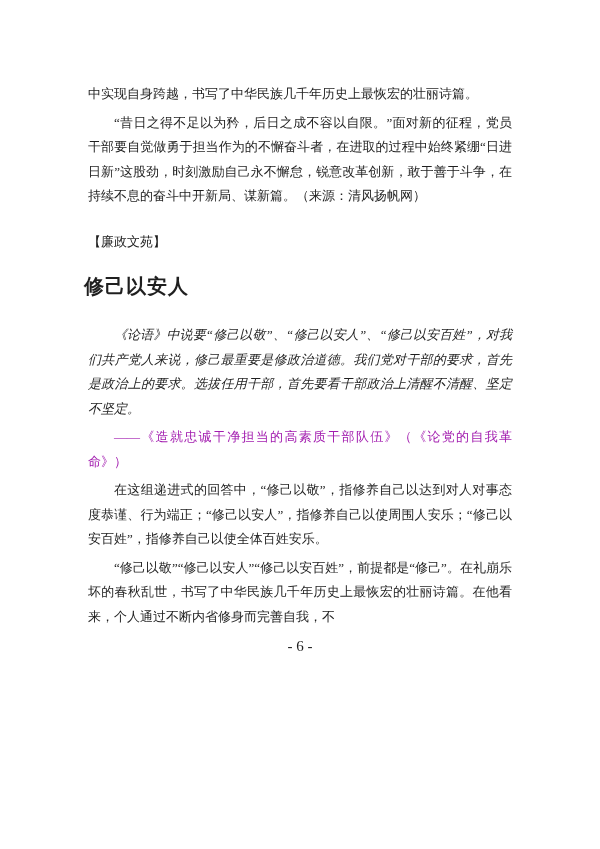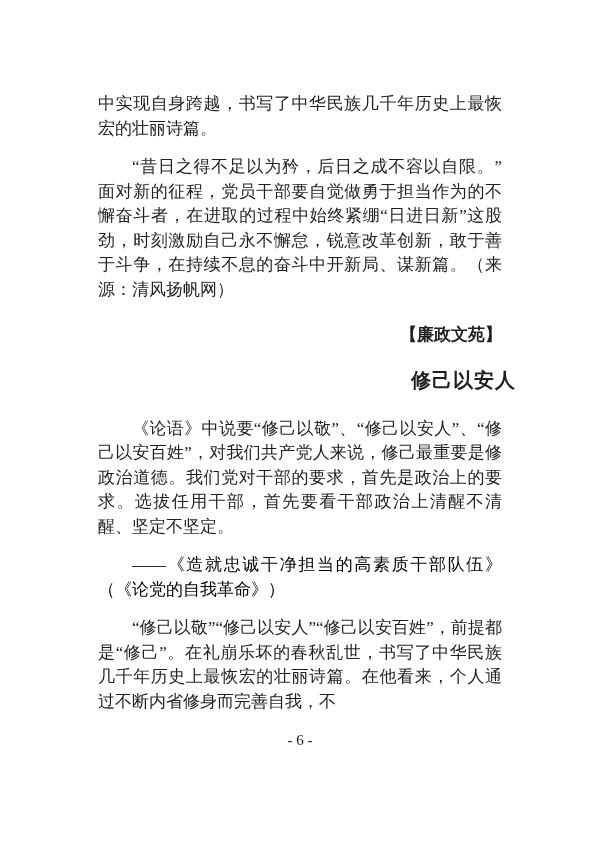--- a/index.html
+++ b/index.html
@@ -25,8 +25,8 @@
     width: 432px;
   }
   .body-text {
-    margin: 14px;
-    font-size: 17px;
+    margin: 4px;
+    font-size: 13px;
     line-height: 24.5px;
     text-align: justify;
     letter-spacing: 0;

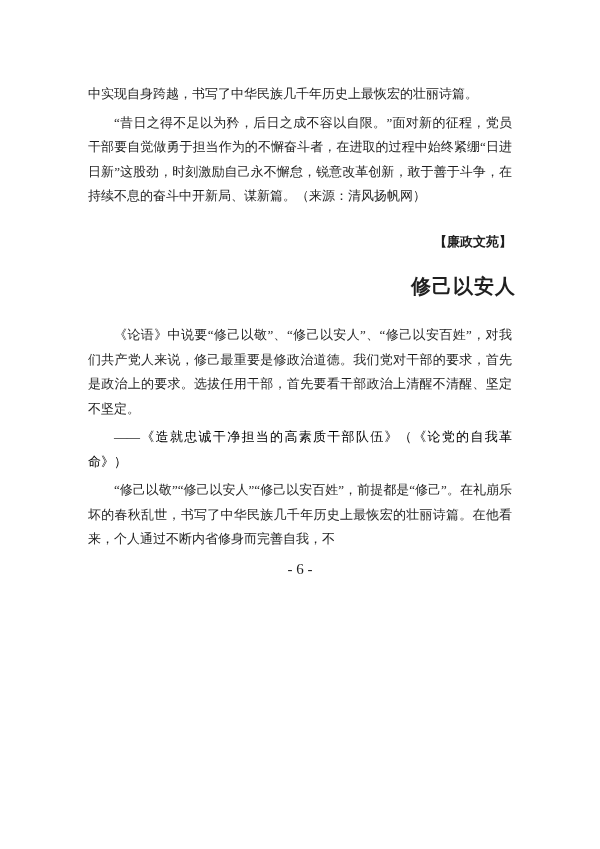--- a/index.html
+++ b/index.html
@@ -37,8 +37,8 @@
   }
   .section-header {
     margin-top: 21px;
-    font-weight: bold;
-    text-align: right;
+    font-weight: normal;
+    text-align: left;
   }
   .article-title {
     margin: 17px 0 0 0;

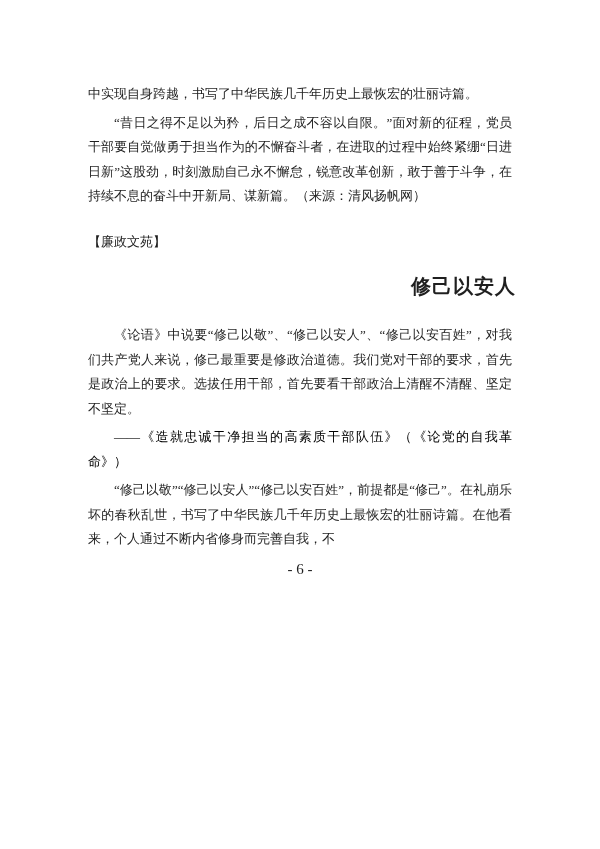--- a/index.html
+++ b/index.html
@@ -45,7 +45,7 @@
     font-size: 20px;
     line-height: 30px;
     font-weight: bold;
-    text-align: right;
+    text-align: left;
     font-family: Liberation Serif, serif;
     letter-spacing: 1px;
   }

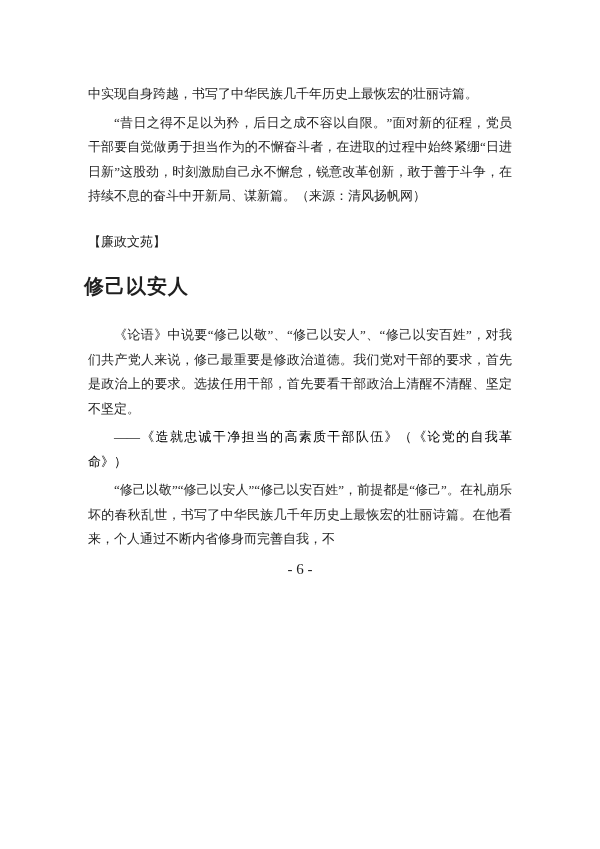--- a/index.html
+++ b/index.html
@@ -51,6 +51,7 @@
   }
   .para-first {
     margin-top: 22px;
+    font-style: italic;
   }
   .citation {
     

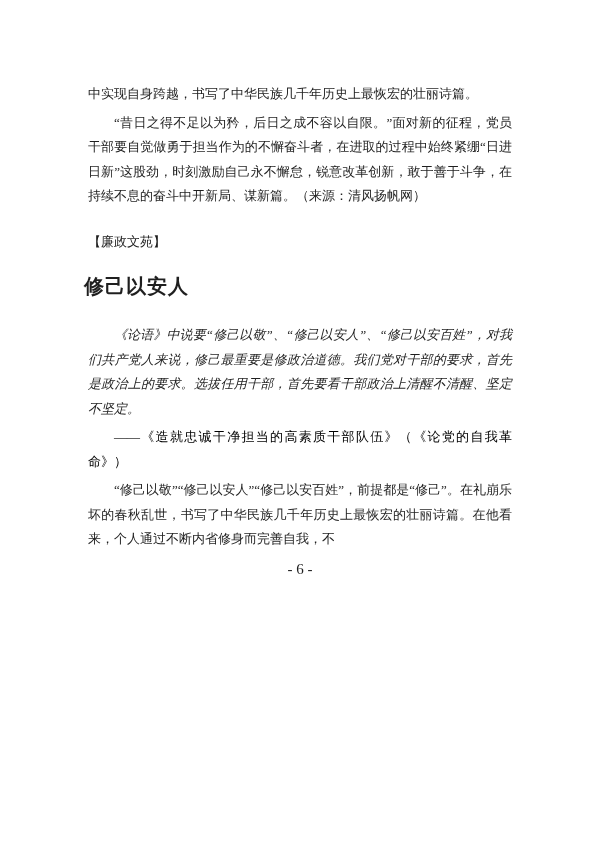--- a/index.html
+++ b/index.html
@@ -55,7 +55,7 @@
   }
   .citation {
     
-    color: #000000;
+    color: #a21caf;
   }
   .footer {
     margin-top: 5px;

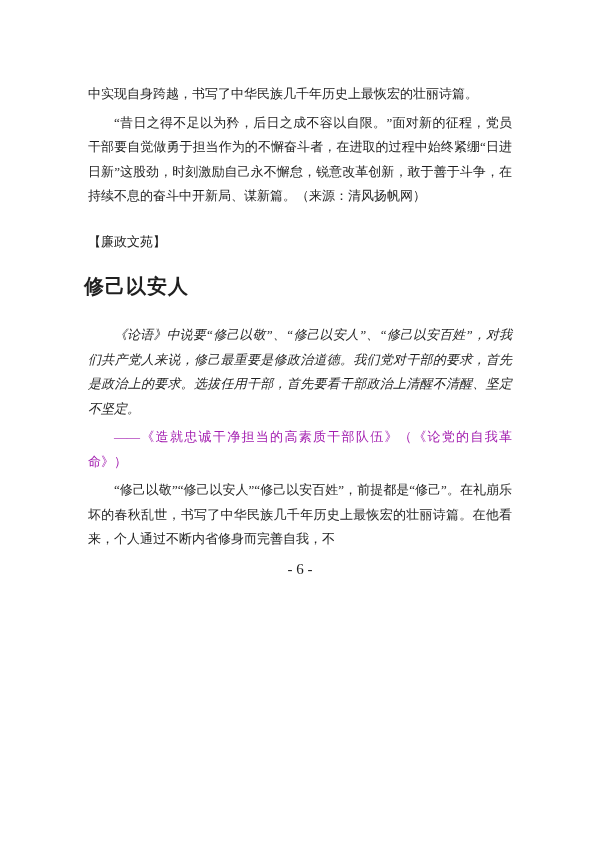--- a/index.html
+++ b/index.html
@@ -84,6 +84,7 @@
     <p class="body-text indent citation">——《造就忠诚干净担当的高素质干部队伍》（《论党的自我革命》）</p>
 
 
+    <p class="body-text indent">在这组递进式的回答中，“修己以敬”，指修养自己以达到对人对事态度恭谨、行为端正；“修己以安人”，指修养自己以使周围人安乐；“修己以安百姓”，指修养自己以使全体百姓安乐。</p>
 
     <p class="body-text indent">“修己以敬”“修己以安人”“修己以安百姓”，前提都是“修己”。在礼崩乐坏的春秋乱世，书写了中华民族几千年历史上最恢宏的壮丽诗篇。在他看来，个人通过不断内省修身而完善自我，不</p>
 

